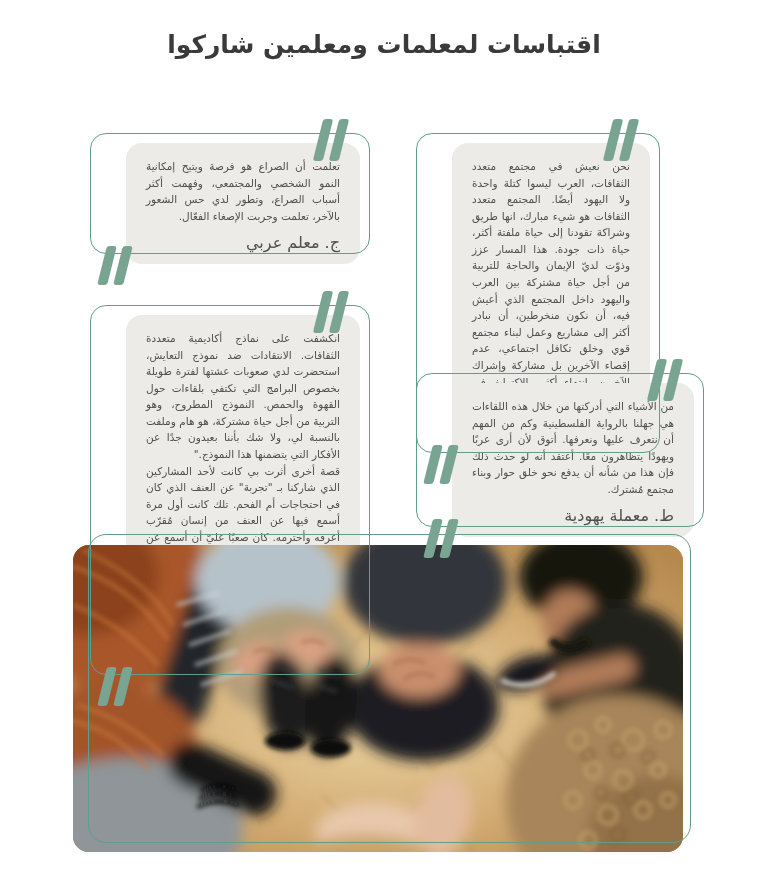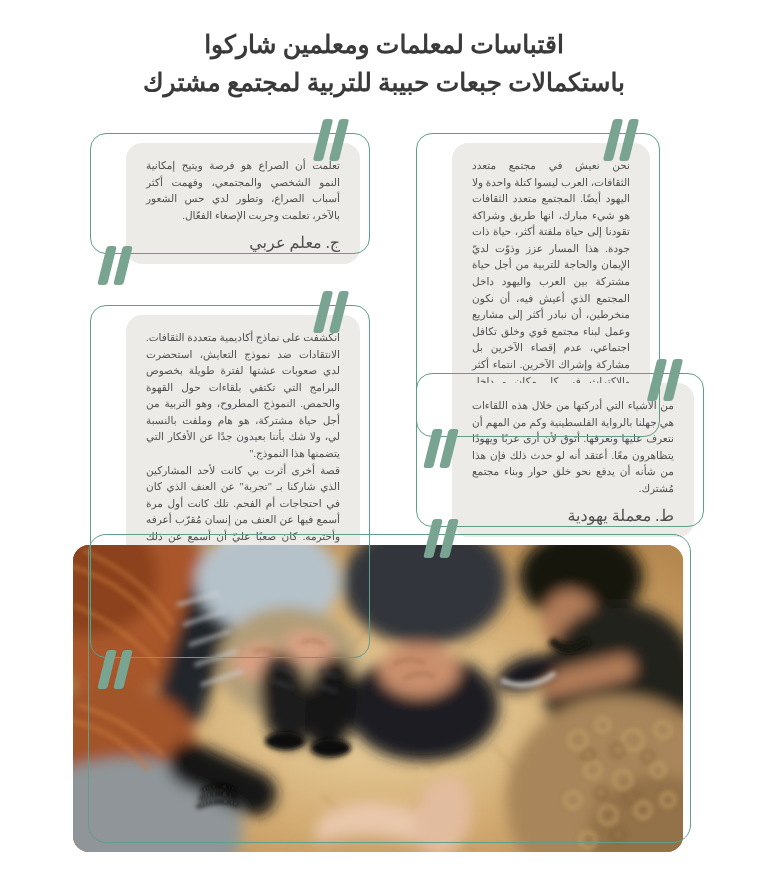--- a/index.html
+++ b/index.html
@@ -7,7 +7,7 @@
   body { font-family:"DejaVu Sans", sans-serif; }
   .page {
     position:relative; width:768px; height:891px; margin:0 auto;
-    background:#ffffff; overflow:hidden; direction:rtl;font-family:Liberation Serif, serif;
+    background:#ffffff; overflow:hidden; direction:rtl;
   }
   
   .title-wrap { position:absolute; top:26px; left:0; right:0; text-align:center; }

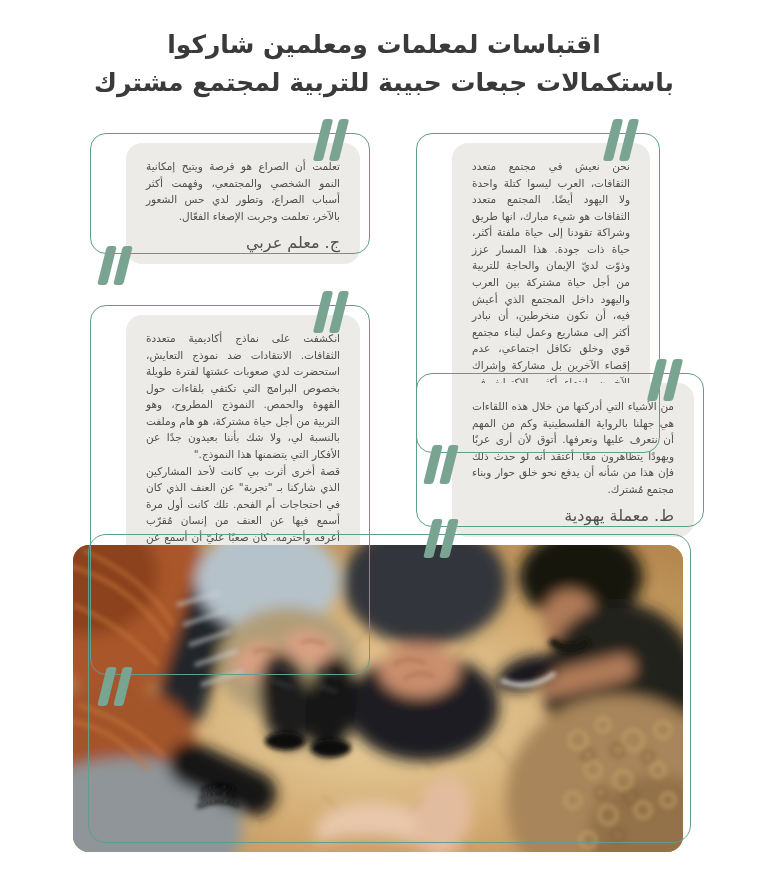--- a/index.html
+++ b/index.html
@@ -63,7 +63,7 @@
 <div class="page">
 
   <header class="title-wrap">
-    <h1><span>اقتباسات لمعلمات ومعلمين شاركوا</span><br><span>باستكمالات جبعات حبيبة للتربية لمجتمع مشترك</span></h1>
+    <h1><span>اقتباسات لمعلمات ومعلمين شاركوا</span><br></h1>
   </header>
 
   <section class="card" id="card-tr">

